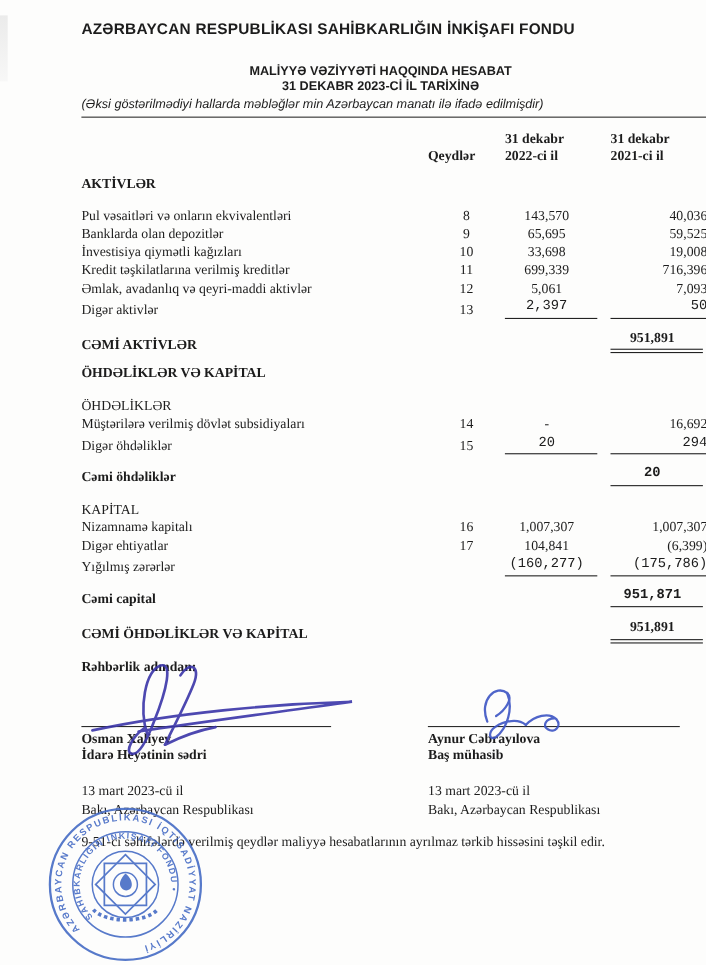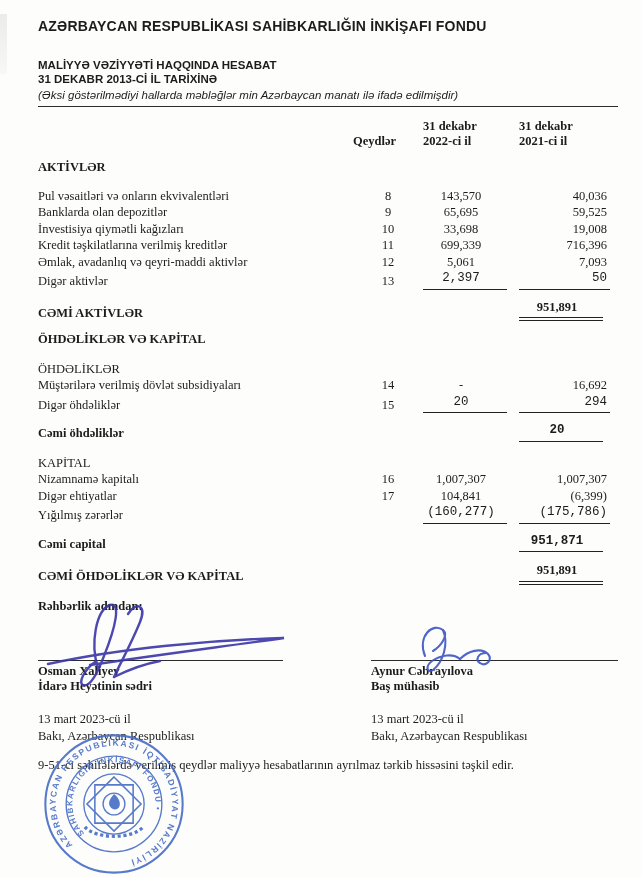--- a/index.html
+++ b/index.html
@@ -9,7 +9,7 @@
     background:#fdfdfc;color:#1c1c1c;
     font-family:"Liberation Serif", serif;
   }
-  .page{padding:12px 24px 0 38px;position:relative;}
+  .page{padding:12px 24px 0 38px;position:relative;margin-left:36px;}
 
   
   .artifact{position:absolute;left:0;top:14px;width:7px;height:60px;

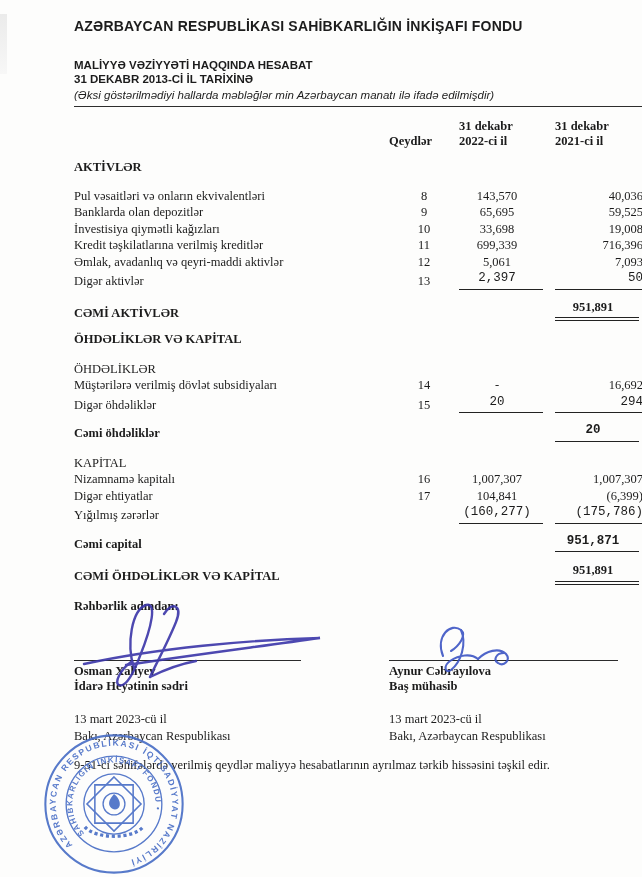--- a/index.html
+++ b/index.html
@@ -18,7 +18,7 @@
   
   .hdr{font-family:"Liberation Sans", sans-serif;}
   .org-title{font-size:14px;font-weight:bold;letter-spacing:.2px;margin:6px 0 24px 0;}
-  .sub1,.sub2{font-size:11.5px;font-weight:bold;line-height:14px;}
+  .sub1,.sub2{font-size:11.5px;font-weight:bold;line-height:14px;text-align:center;}
   .note-line{font-size:11.5px;font-style:italic;margin-top:3px;padding-bottom:5px;
     border-bottom:1.6px solid #2d2d2d;width:580px;}
 

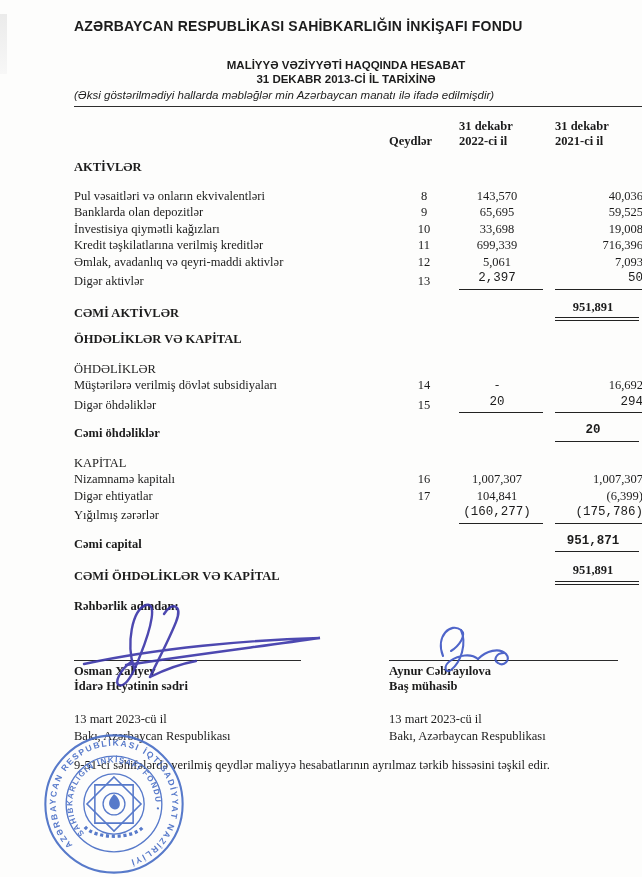--- a/index.html
+++ b/index.html
@@ -71,7 +71,7 @@
   <div class="hdr">
     <div class="org-title">AZƏRBAYCAN RESPUBLİKASI SAHİBKARLIĞIN İNKİŞAFI FONDU</div>
     <div class="sub1">MALİYYƏ VƏZİYYƏTİ HAQQINDA HESABAT</div>
-    <div class="sub2">31 DEKABR 2013-Cİ İL TARİXİNƏ</div>
+    <div class="sub2">31 DEKABR 2023-Cİ İL TARİXİNƏ</div>
     <div class="note-line">(Əksi göstərilmədiyi hallarda məbləğlər min Azərbaycan manatı ilə ifadə edilmişdir)</div>
   </div>
 

